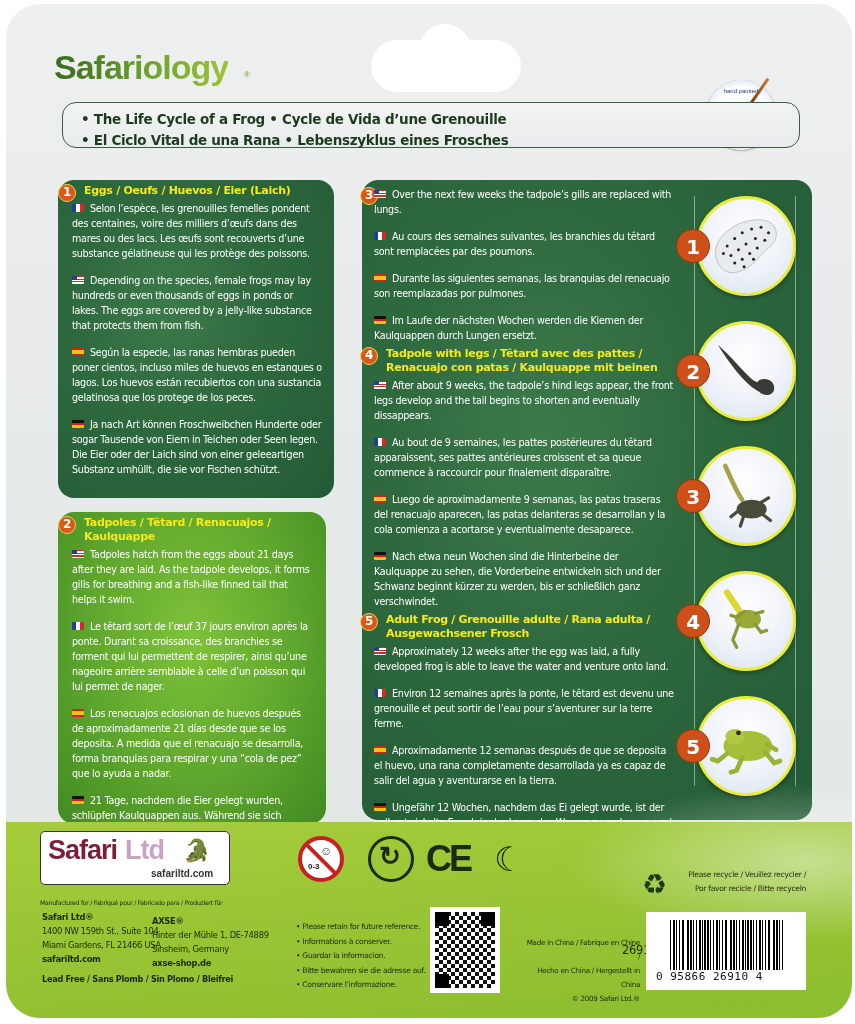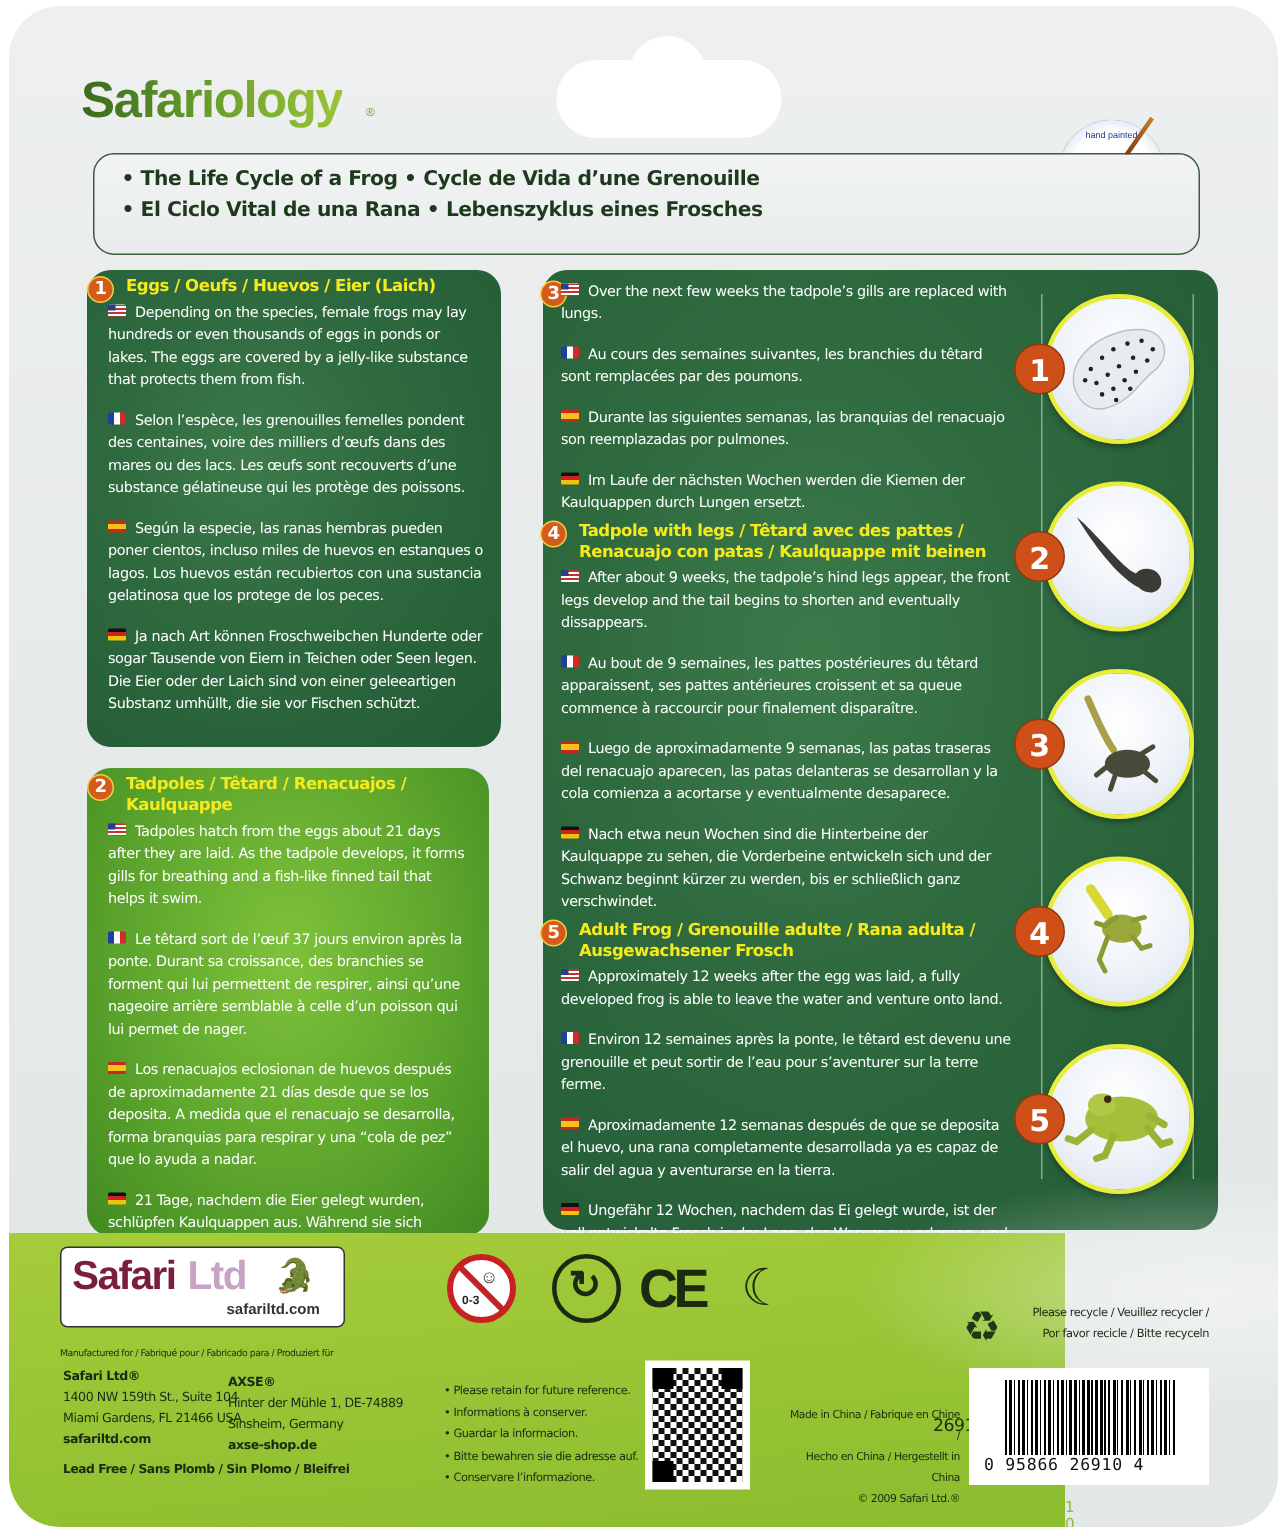--- a/index.html
+++ b/index.html
@@ -31,7 +31,7 @@
   .brand-reg { position: absolute; left: 238px; top: 66px; font-size: 8px; color: #6a9e2b; }
 
   .title-box {
-    position: absolute; left: 56px; top: 98px; width: 738px; height: 68px;
+    position: absolute; left: 56px; top: 98px; width: 738px; height: 46px;
     border: 1.5px solid #3b5d3b; border-radius: 14px;
     background: linear-gradient(180deg, #f2f4f4, #e9ecec);
     padding: 6px 18px;

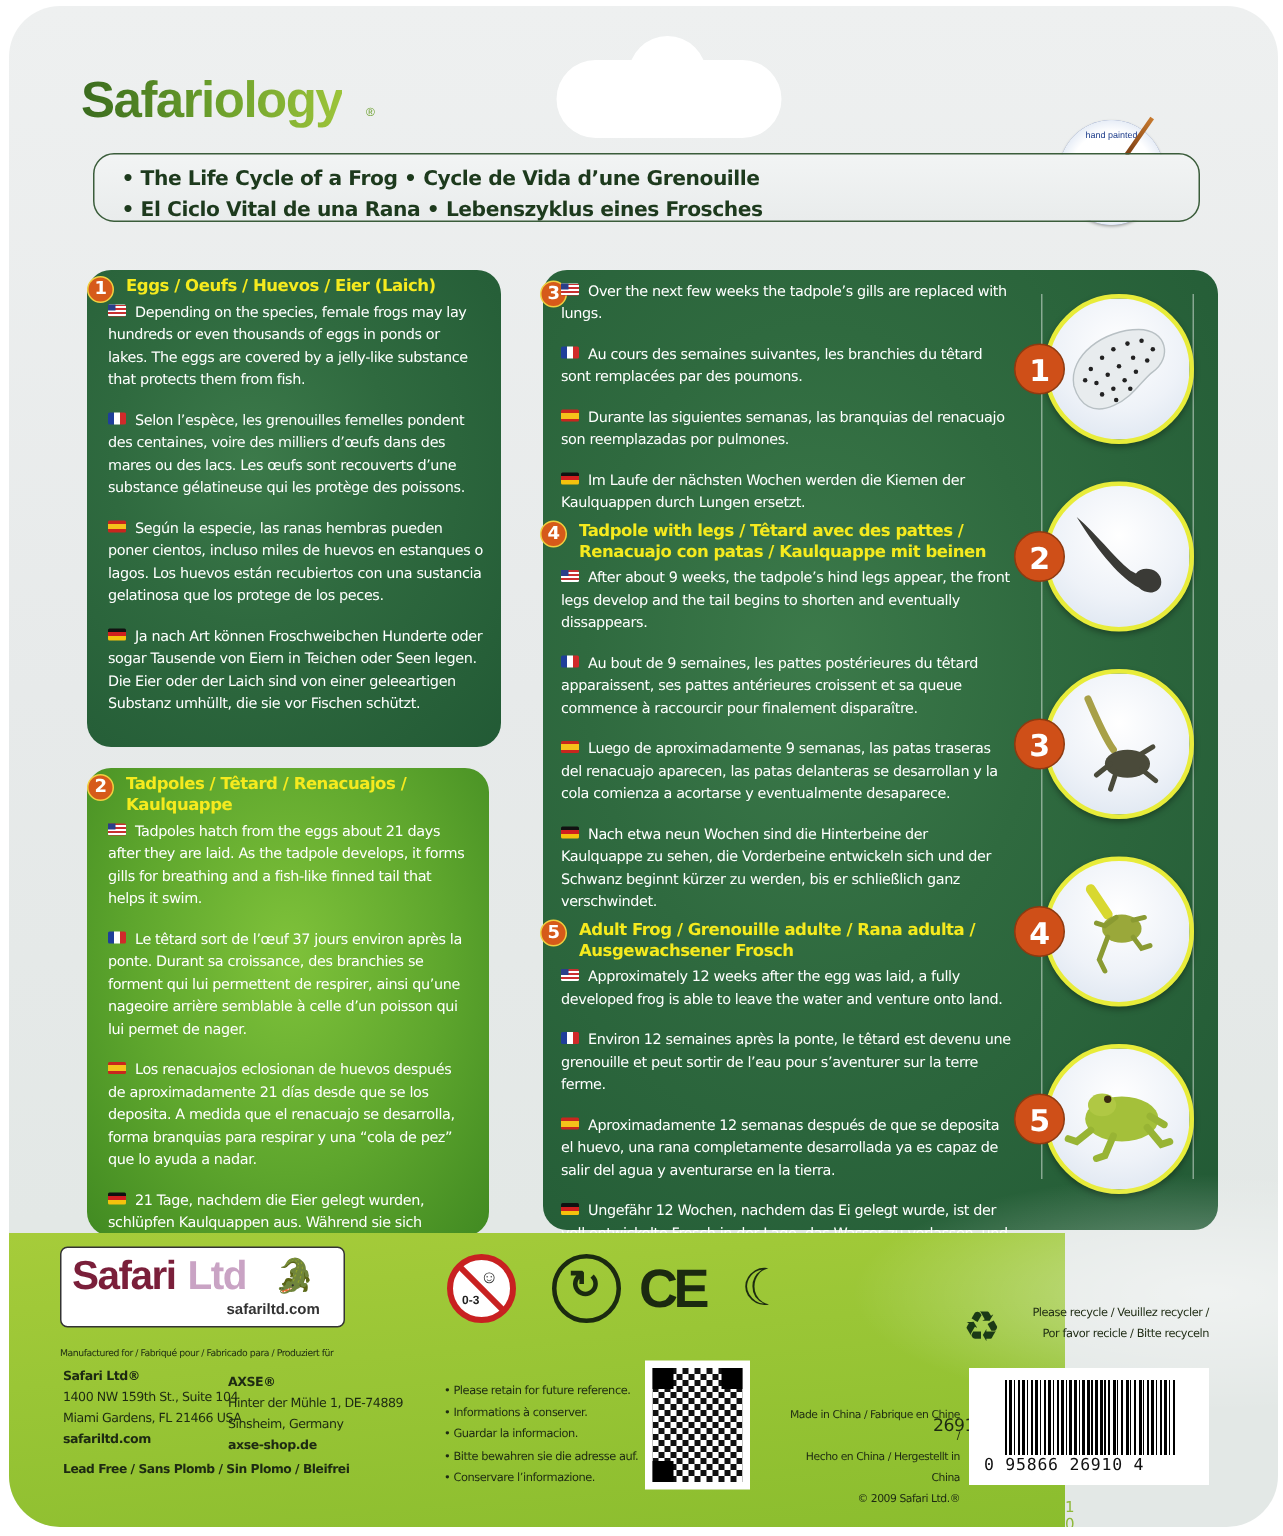--- a/index.html
+++ b/index.html
@@ -190,8 +190,8 @@
       <span class="num-badge">1</span>
       <span>Eggs / Oeufs / Huevos / Eier (Laich)</span>
     </div>
+    <div class="para"><span class="flag flag-fr"></span><span>Selon l’espèce, les grenouilles femelles pondent des centaines, voire des milliers d’œufs dans des mares ou des lacs. Les œufs sont recouverts d’une substance gélatineuse qui les protège des poissons.</span></div>
     <div class="para"><span class="flag flag-us"></span><span>Depending on the species, female frogs may lay hundreds or even thousands of eggs in ponds or lakes. The eggs are covered by a jelly-like substance that protects them from fish.</span></div>
-    <div class="para"><span class="flag flag-fr"></span><span>Selon l’espèce, les grenouilles femelles pondent des centaines, voire des milliers d’œufs dans des mares ou des lacs. Les œufs sont recouverts d’une substance gélatineuse qui les protège des poissons.</span></div>
     <div class="para"><span class="flag flag-es"></span><span>Según la especie, las ranas hembras pueden poner cientos, incluso miles de huevos en estanques o lagos. Los huevos están recubiertos con una sustancia gelatinosa que los protege de los peces.</span></div>
     <div class="para"><span class="flag flag-de"></span><span>Ja nach Art können Froschweibchen Hunderte oder sogar Tausende von Eiern in Teichen oder Seen legen. Die Eier oder der Laich sind von einer geleeartigen Substanz umhüllt, die sie vor Fischen schützt.</span></div>
   </div>

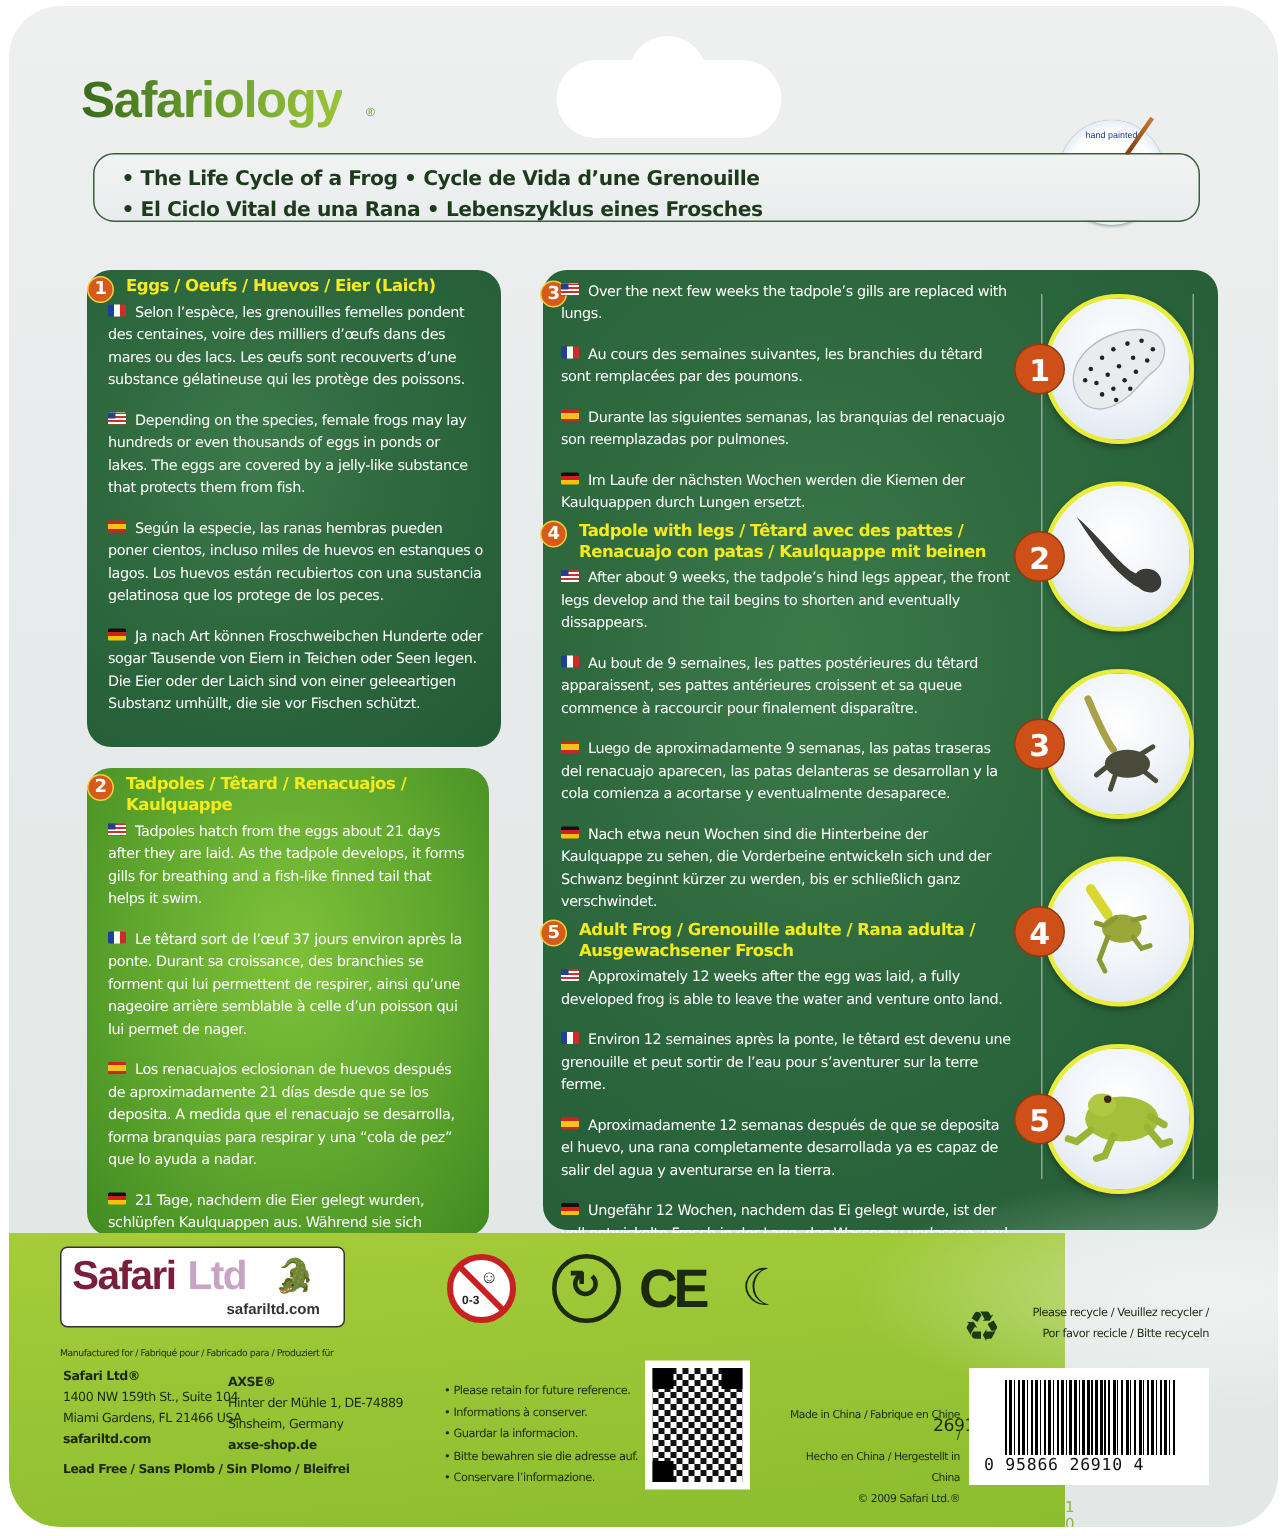--- a/index.html
+++ b/index.html
@@ -100,7 +100,7 @@
   .stage-glyph { position: absolute; left: 0; top: 0; width: 100%; height: 100%; }
 
   .bottom {
-    position: absolute; left: 0; top: 818px; width: 704px; height: 196px;
+    position: absolute; left: 0; top: 818px; width: 846px; height: 196px;
     background: linear-gradient(175deg, #a6cc3a 0%, #9ac636 40%, #8bbd2e 100%);
   }
   .bottom-sweep {

